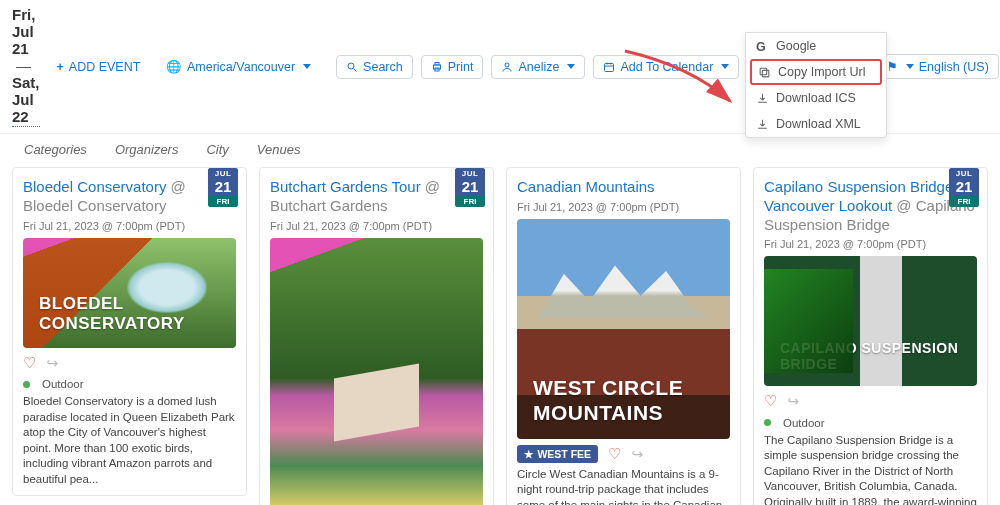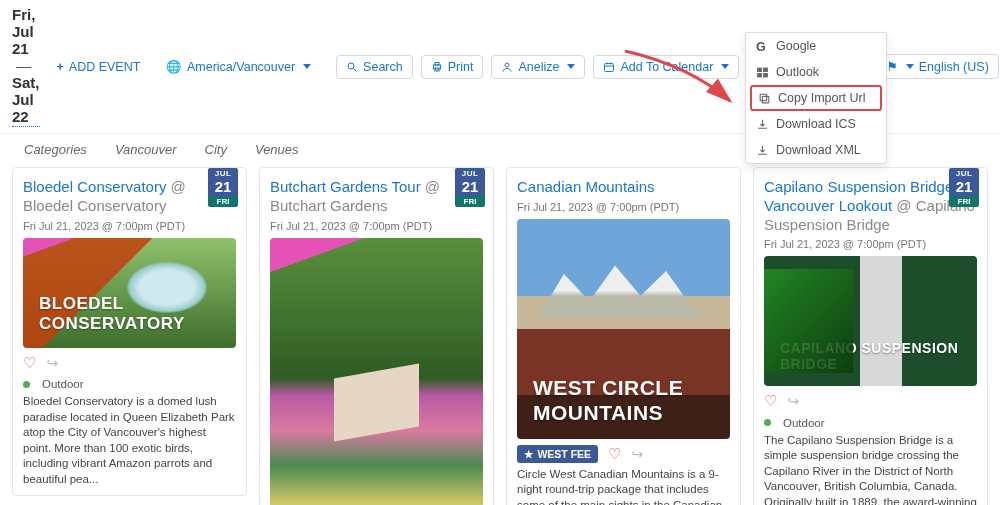--- a/index.html
+++ b/index.html
@@ -125,15 +125,6 @@
       <span class="ico" style="font-weight:700;color:#555;">G</span>
       <span>Google</span>
     </div>
-    <div class="item">
-      <svg class="ico" viewBox="0 0 24 24" fill="#666">
-          <rect x="2" y="3" width="9" height="8"></rect>
-          <rect x="13" y="3" width="9" height="8"></rect>
-          <rect x="2" y="13" width="9" height="8"></rect>
-          <rect x="13" y="13" width="9" height="8"></rect>
-        </svg>
-      <span>Outlook</span>
-    </div>
     <div class="item hl">
       <svg class="ico" viewBox="0 0 24 24" fill="none" stroke="#666" stroke-width="2">
           <rect x="8" y="8" width="12" height="12" rx="1"></rect>

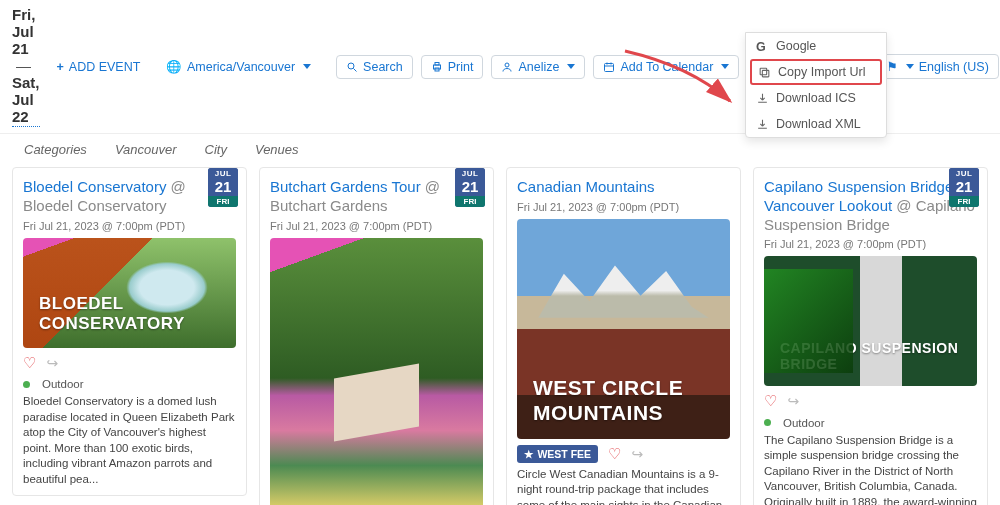--- a/index.html
+++ b/index.html
@@ -158,7 +158,7 @@
 
 <div class="filters">
   <span>Categories</span>
-  <span>Vancouver</span>
+  <span>Organizers</span>
   <span>City</span>
   <span>Venues</span>
 </div>

